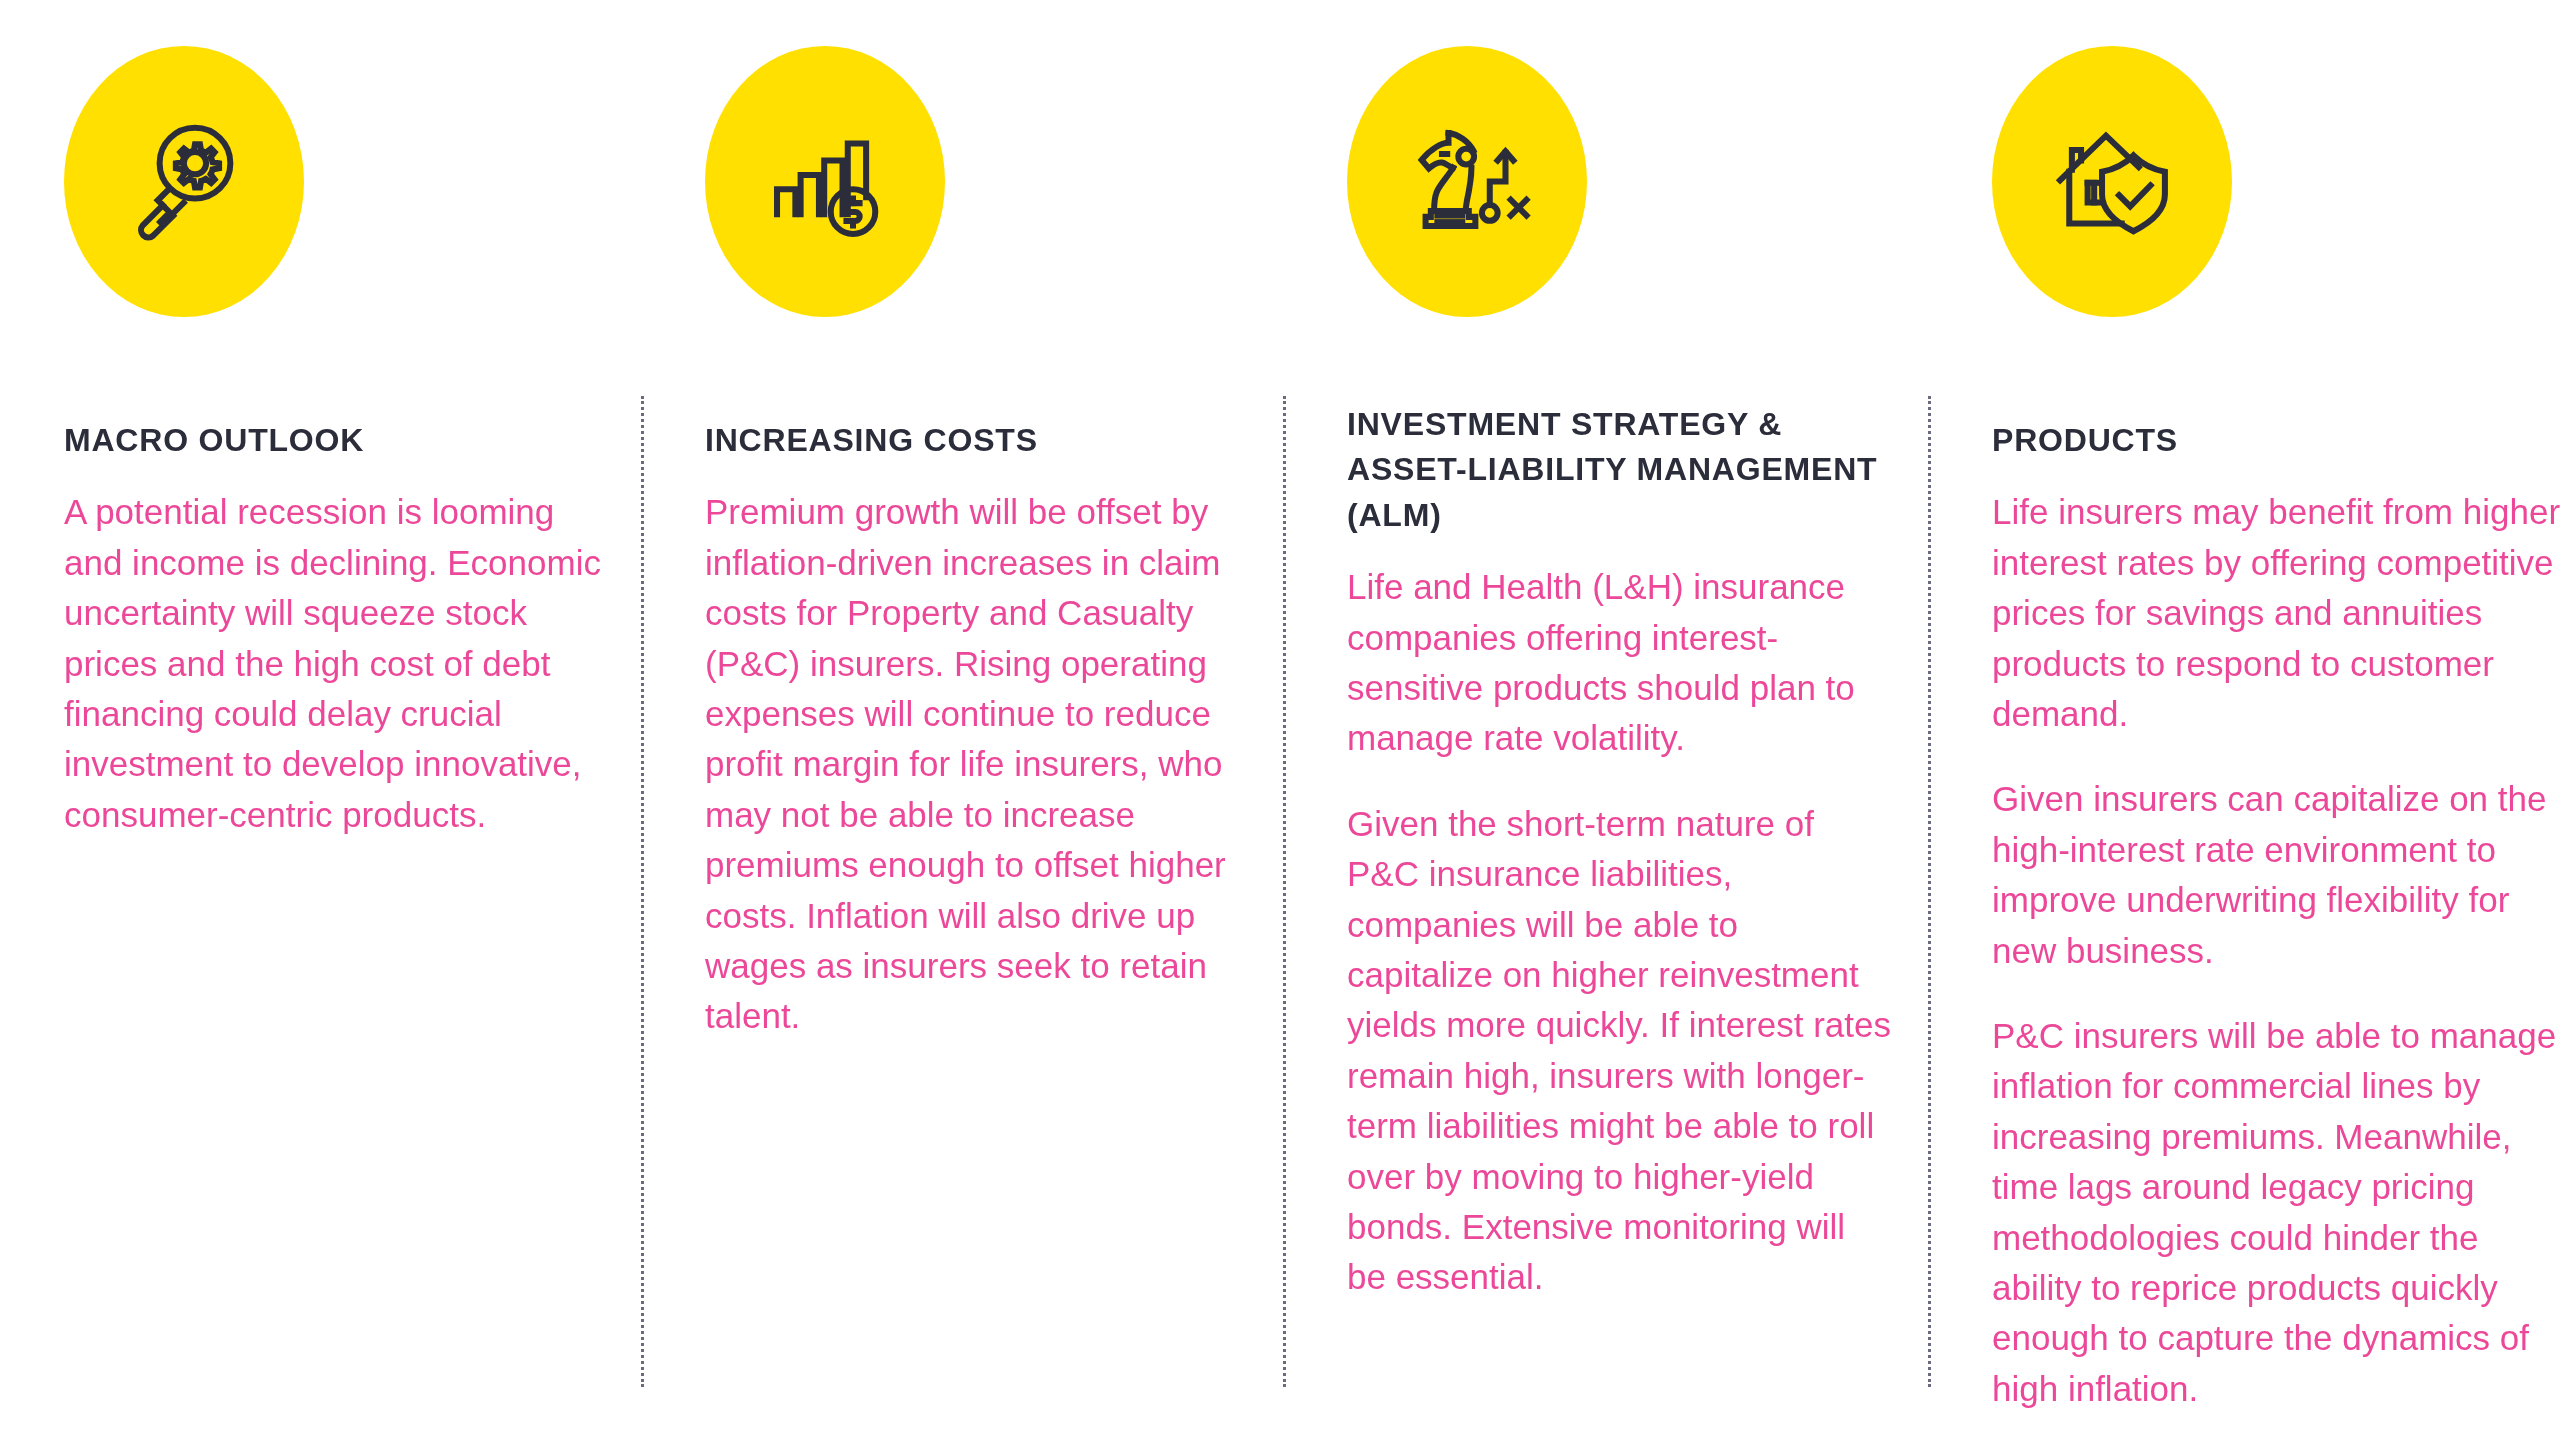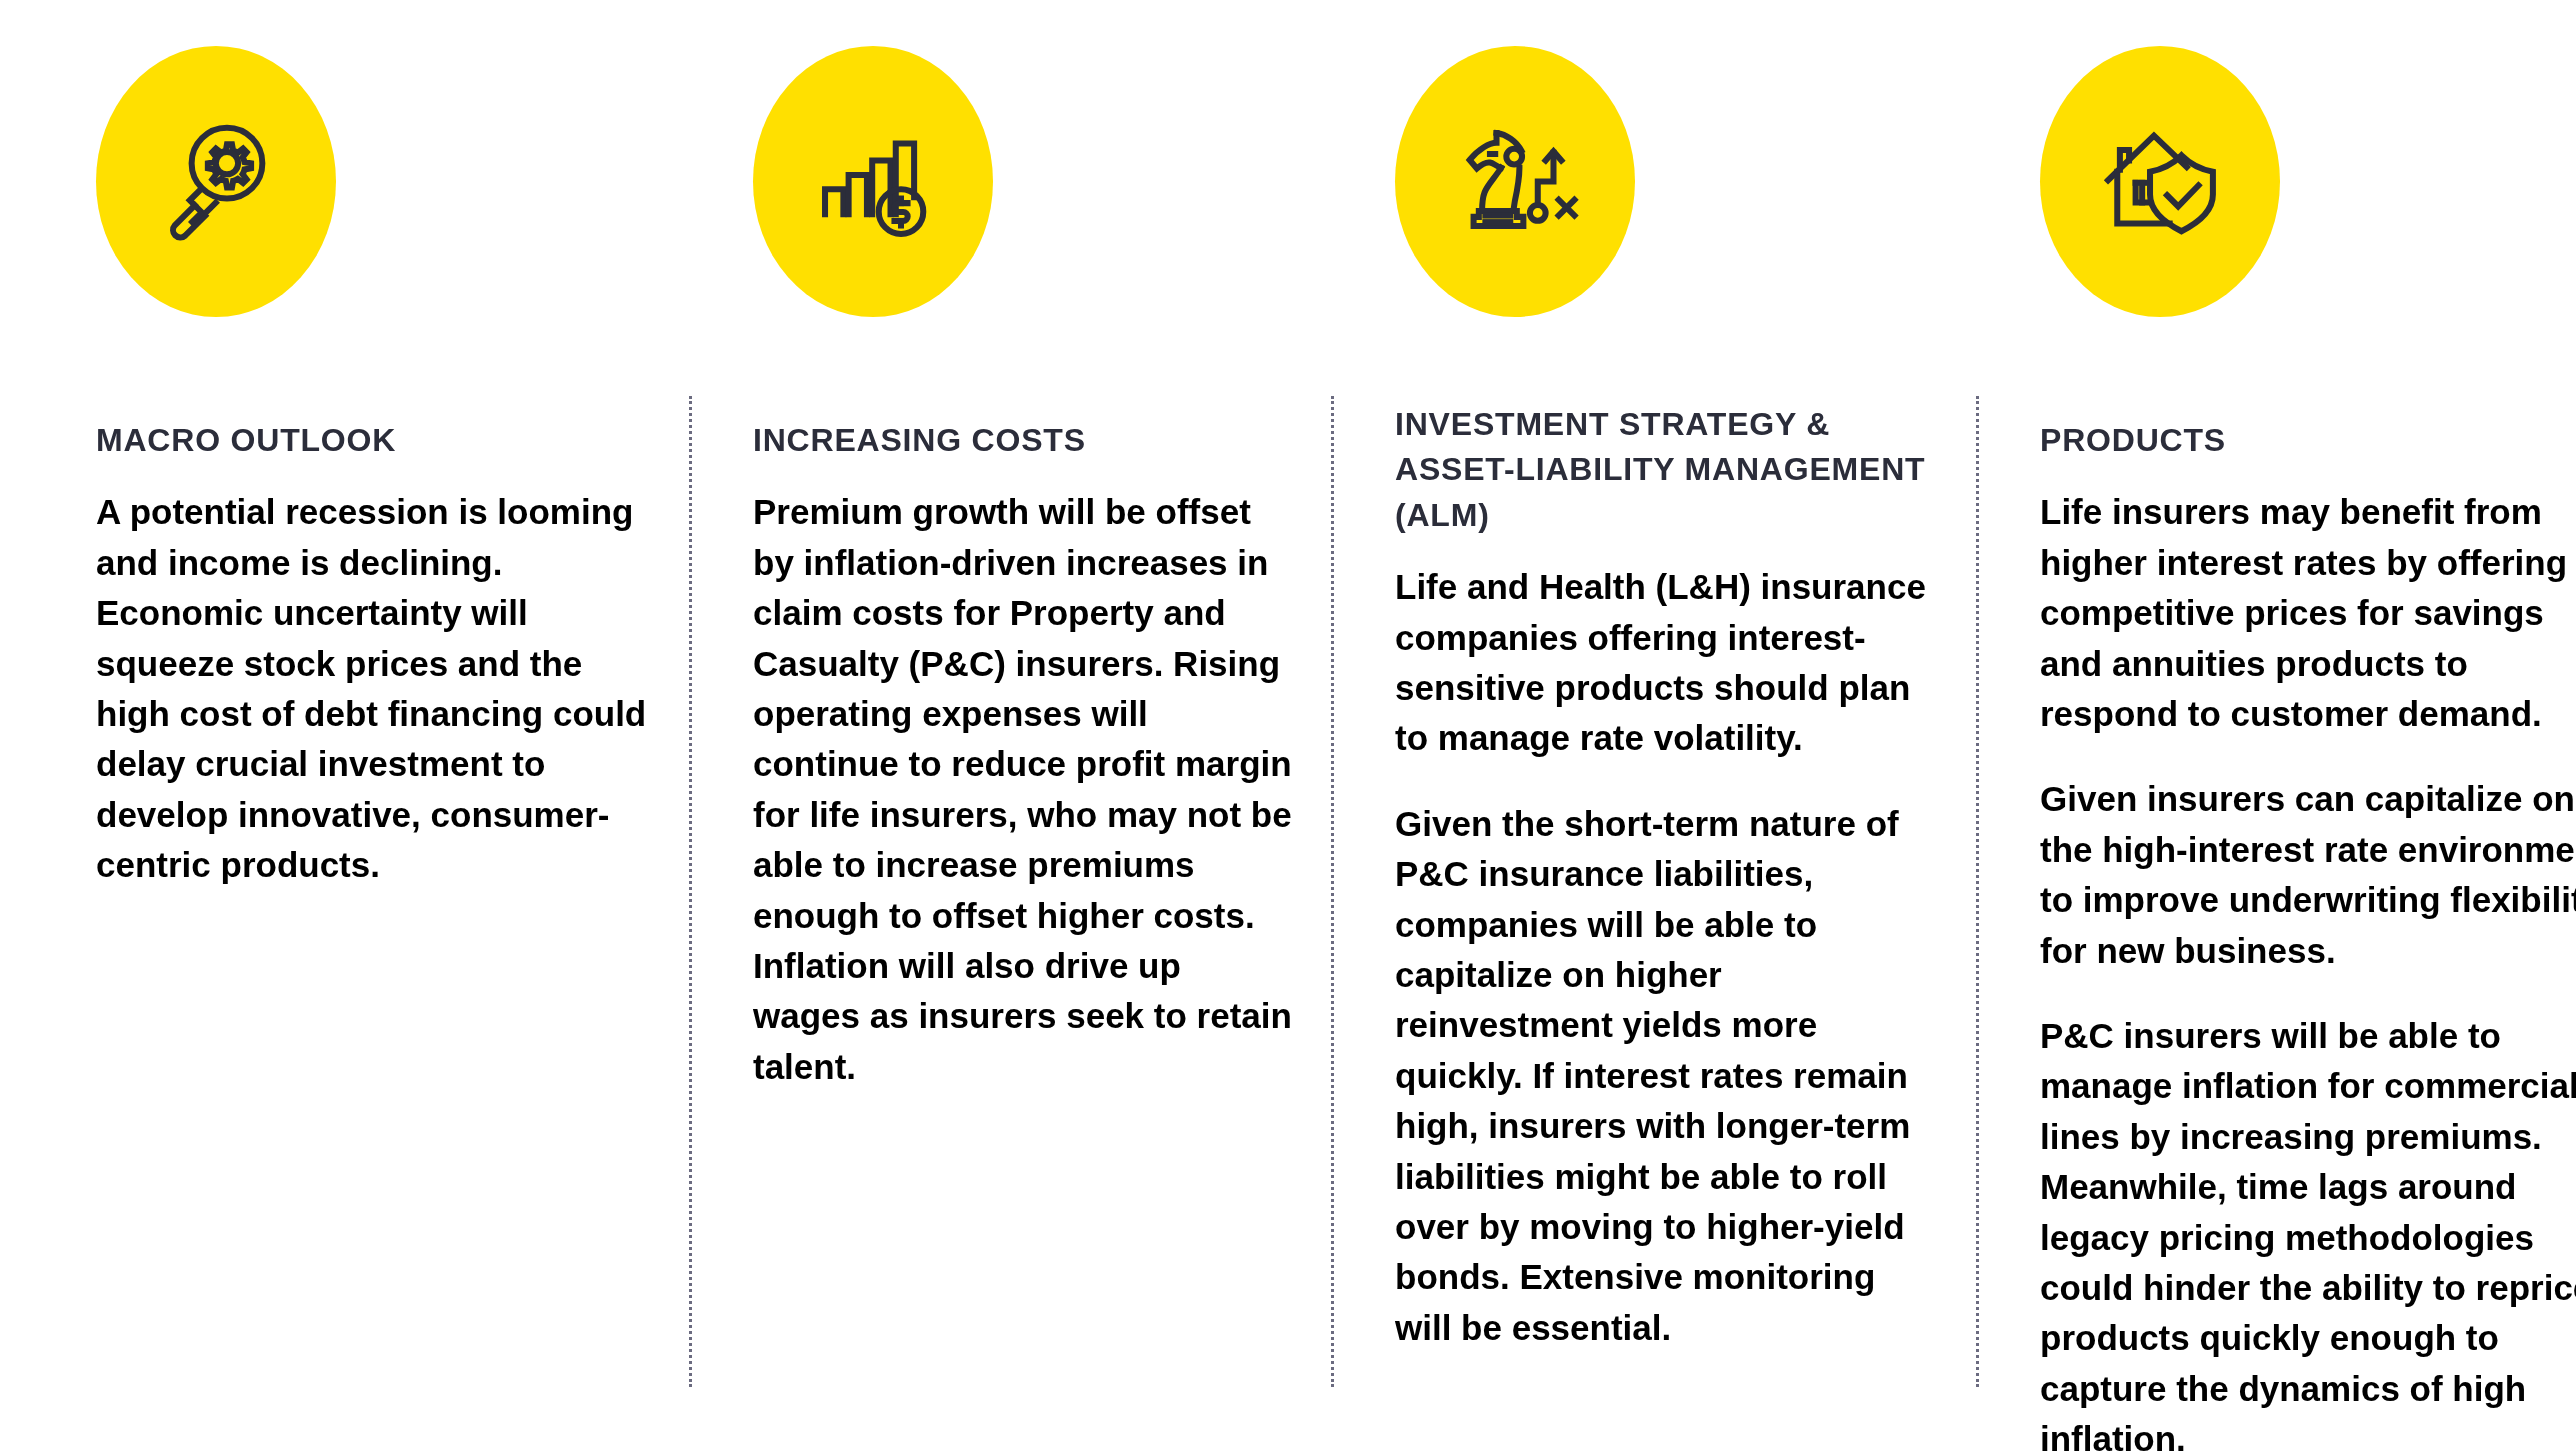--- a/index.html
+++ b/index.html
@@ -35,7 +35,7 @@
     flex: 0 0 auto;
   }
 
-  .col-0 { width: 641px; padding-left: 48px; padding-right: 35px; margin-left: 48px; }
+  .col-0 { width: 641px; padding-left: 64px; padding-right: 35px; }
   .col-1 { width: 642px; padding-left: 64px; padding-right: 35px; }
   .col-2 { width: 645px; padding-left: 64px; padding-right: 35px; }
   .col-3 { width: 648px; padding-left: 64px; padding-right: 15px; }

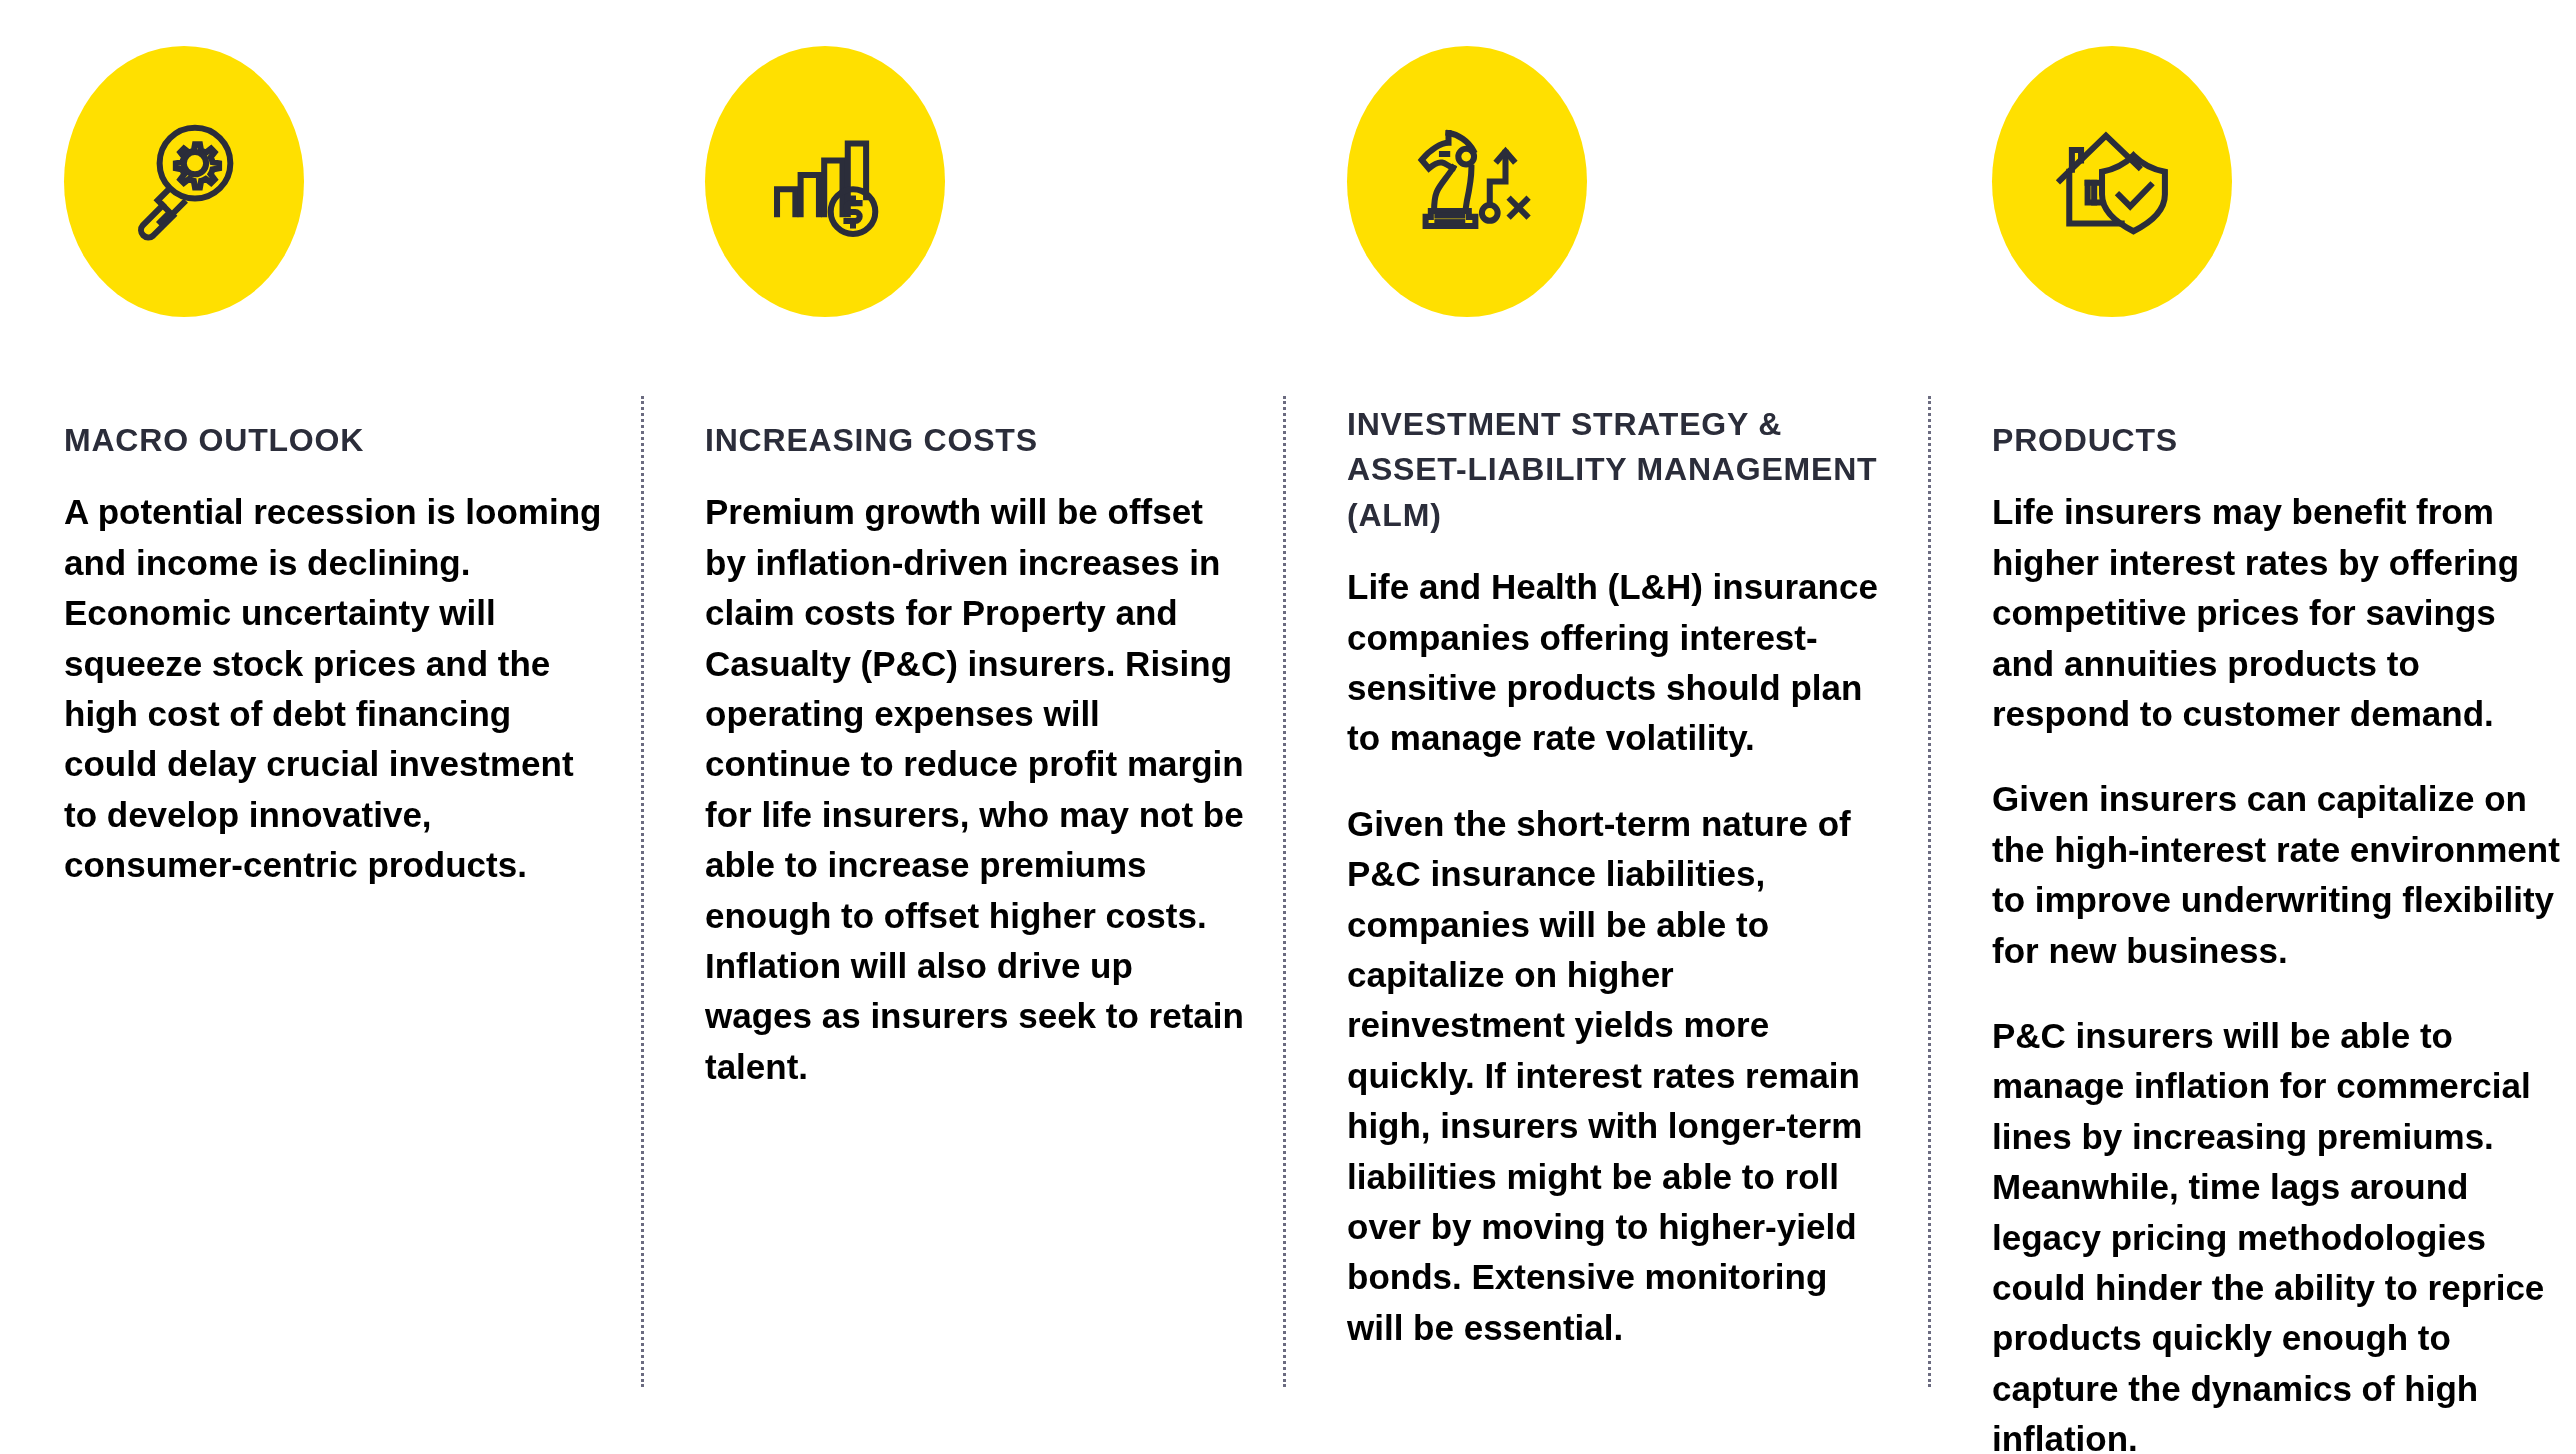--- a/index.html
+++ b/index.html
@@ -90,8 +90,8 @@
     margin-top: 24px;
     font-size: 35px;
     line-height: 1.44;
-    color: #000000;
-    font-weight: 700;
+    color: #ec4899;
+    font-weight: 400;
   }
 
   .para + .para { margin-top: 35px; }

